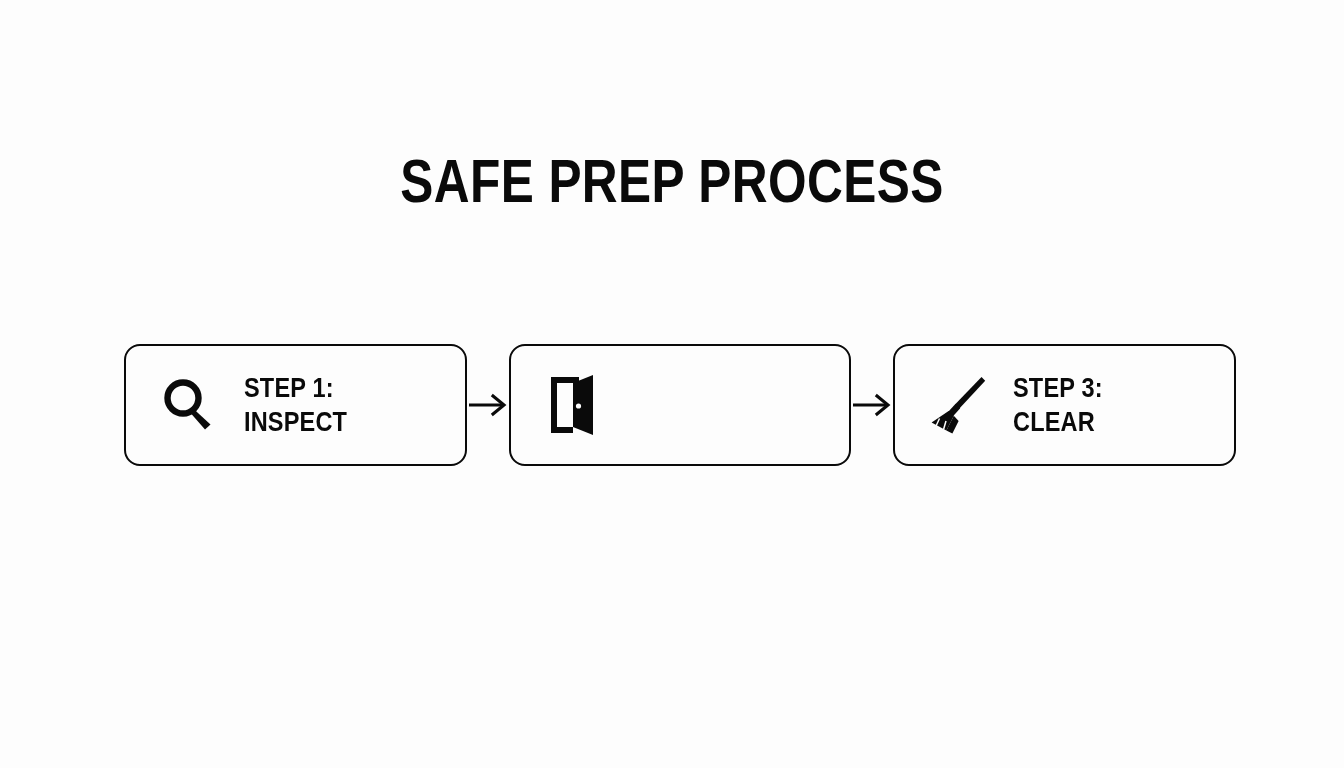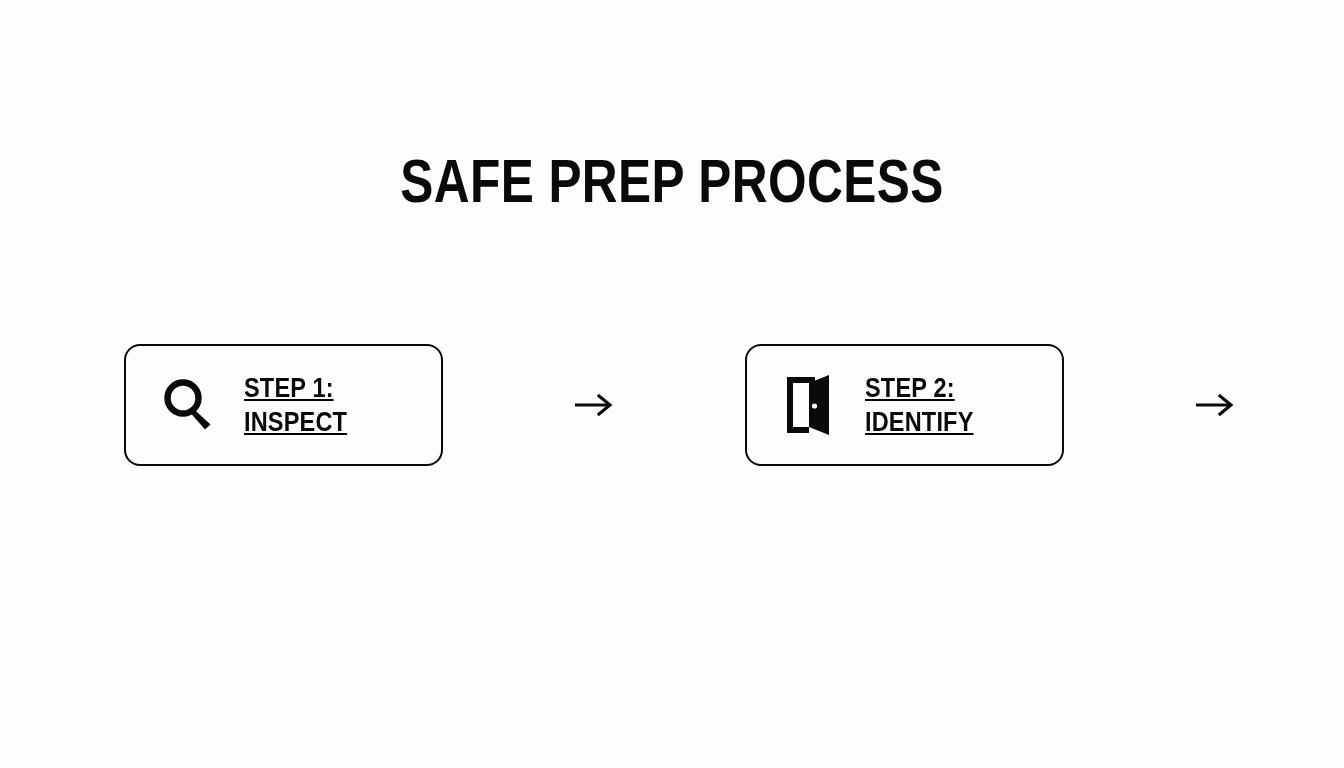--- a/index.html
+++ b/index.html
@@ -54,7 +54,7 @@
 
   .step-box {
     box-sizing: border-box;
-    width: 319px;
+    width: 350px;
     height: 122px;
     border: 2.6px solid #0a0a0a;
     border-radius: 16px;
@@ -63,7 +63,6 @@
     align-items: center;
     padding-left: 30px;
     gap: 22px;
-    text-decoration: underline;
   }
 
   .icon-wrap {

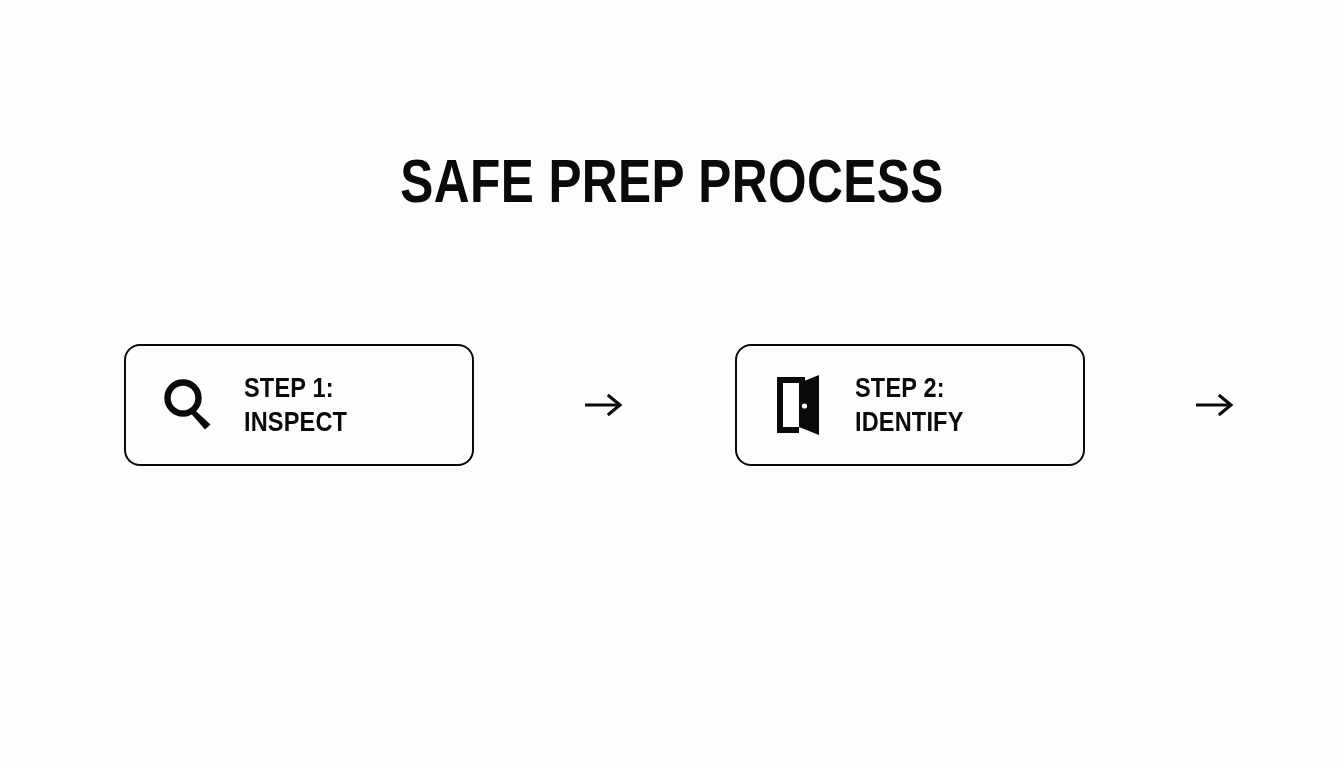--- a/index.html
+++ b/index.html
@@ -141,10 +141,6 @@
           <circle cx="33.5" cy="33" r="2.6" fill="#fdfdfd"></circle>
         </svg>
       </div>
-      <div class="step-text">
-        <div class="step-line">STEP 2:</div>
-        <div class="step-line">IDENTIFY</div>
-      </div>
     </div>
 
     <div class="arrow">

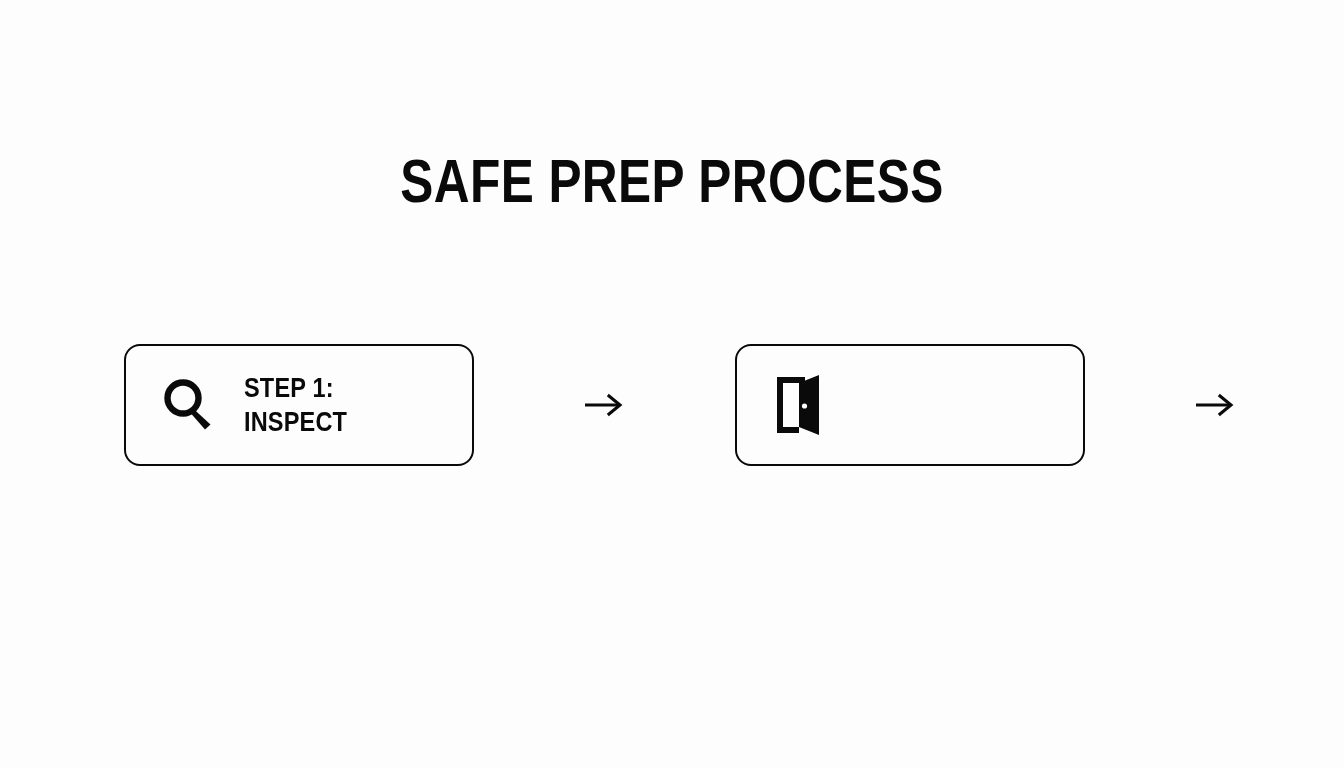--- a/index.html
+++ b/index.html
@@ -150,6 +150,26 @@
       </svg>
     </div>
 
+    <div class="step-box">
+      <div class="icon-wrap">
+        <svg width="66" height="66" viewBox="0 0 66 66" aria-hidden="true">
+
+          <path d="M56.5 5.0 L60.2 8.8 L34.4 36.6 L30.0 32.6 Z" fill="#0a0a0a"></path>
+
+          <path d="M30.6 31.8 L35.2 36.2 L27.8 44.4 L22.8 40.2 Z" fill="#0a0a0a"></path>
+
+          <path d="M23.6 39.0 L28.8 43.8 L21.4 58.6 L6.6 50.4 Z" fill="#0a0a0a"></path>
+          <path d="M21.4 58.6 L28.8 43.8 L33.6 49.0 L27.4 61.4 Z" fill="#0a0a0a"></path>
+
+          <line x1="14.5" y1="46.5" x2="11.0" y2="54.0" stroke="#fdfdfd" stroke-width="1.5"></line>
+          <line x1="21.0" y1="49.0" x2="18.6" y2="57.2" stroke="#fdfdfd" stroke-width="1.5"></line>
+        </svg>
+      </div>
+      <div class="step-text">
+        <div class="step-line">STEP 3:</div>
+        <div class="step-line">CLEAR</div>
+      </div>
+    </div>
 
   </div>
 </div>

